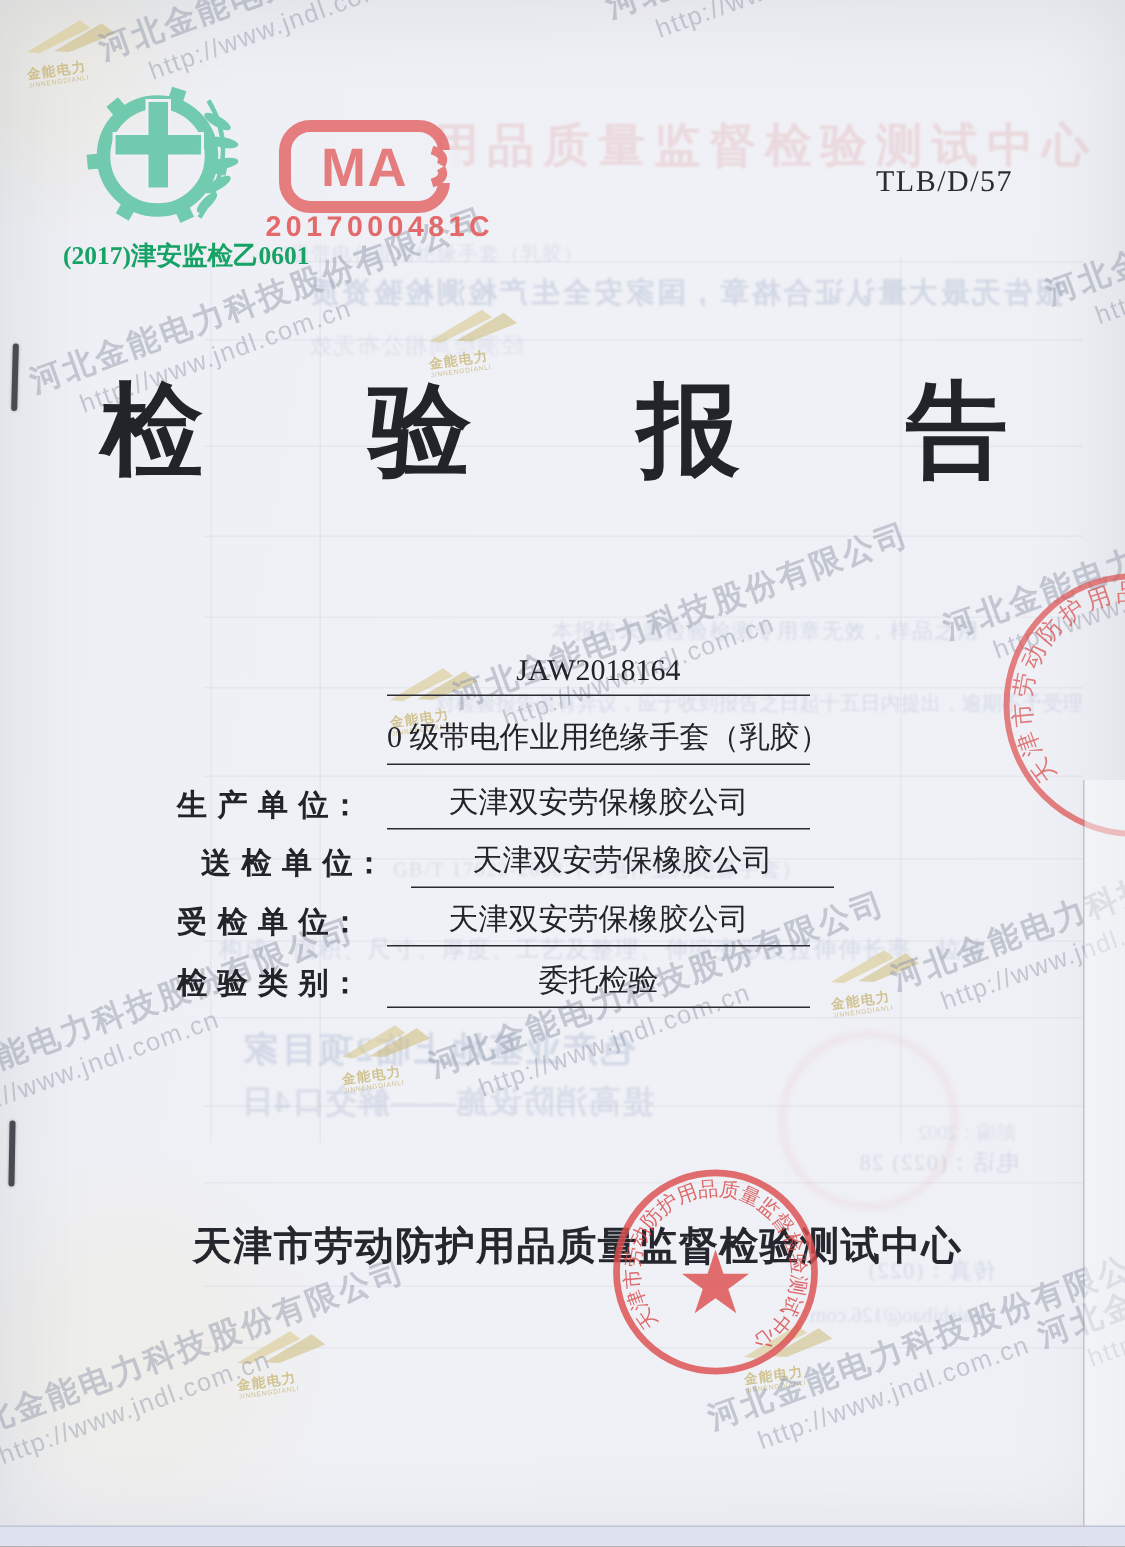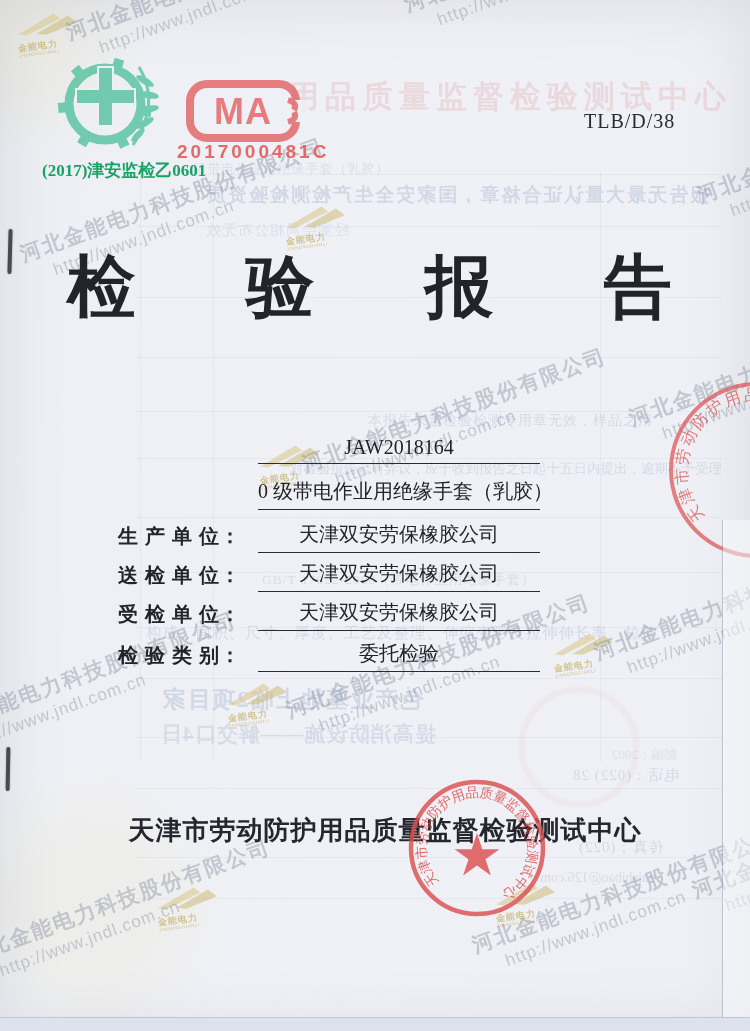--- a/index.html
+++ b/index.html
@@ -216,7 +216,7 @@
   </svg>
   <div class="abs" id="cma-number">2017000481C</div>
 
-  <div class="abs" id="doc-code">TLB/D/38</div>
+  <div class="abs" id="doc-code">TLB/D/57</div>
 
   <div class="abs" id="title">检 验 报 告</div>
 

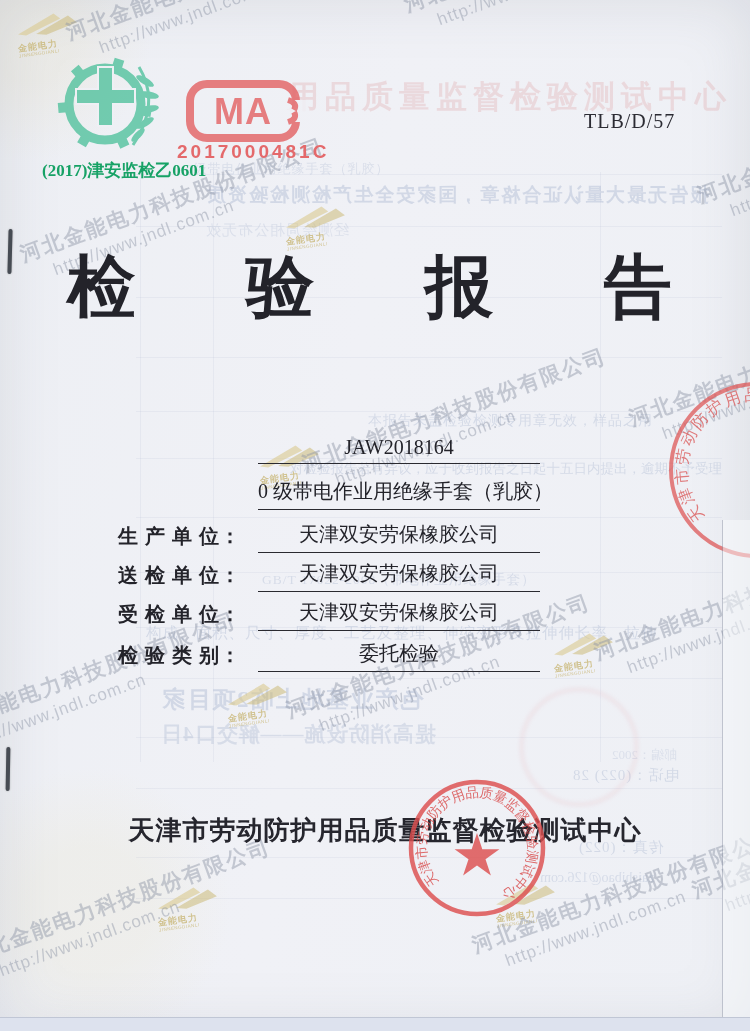--- a/index.html
+++ b/index.html
@@ -50,7 +50,7 @@
            font-size:20px;color:#23232a;border-bottom:1.6px solid #2a2a30;
            padding-bottom:4px;white-space:nowrap;}
   .fr0{top:438px;} .fr1{top:480px;} .fr2{top:523px;}
-  .fr3{top:562px;} .fr4{top:601px;} .fr5{top:642px;}
+  .fr3{top:562px;margin-left:16px;} .fr4{top:601px;} .fr5{top:642px;}
   
   #footer-org{left:0;top:813px;width:770px;text-align:center;font-size:26px;font-weight:bold;
               color:#26262e;letter-spacing:1px;font-family:"Liberation Sans", sans-serif;}

